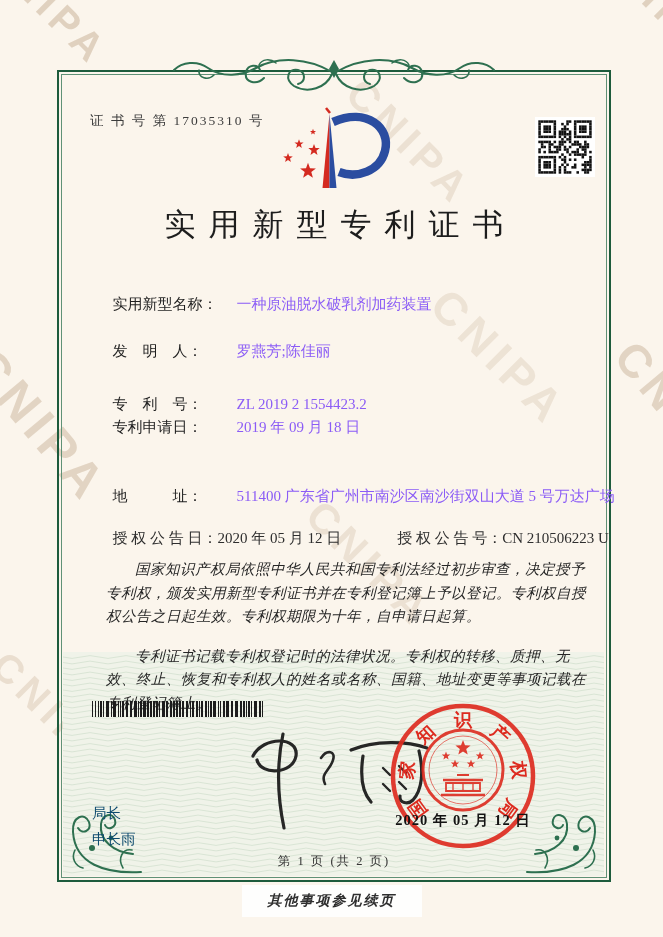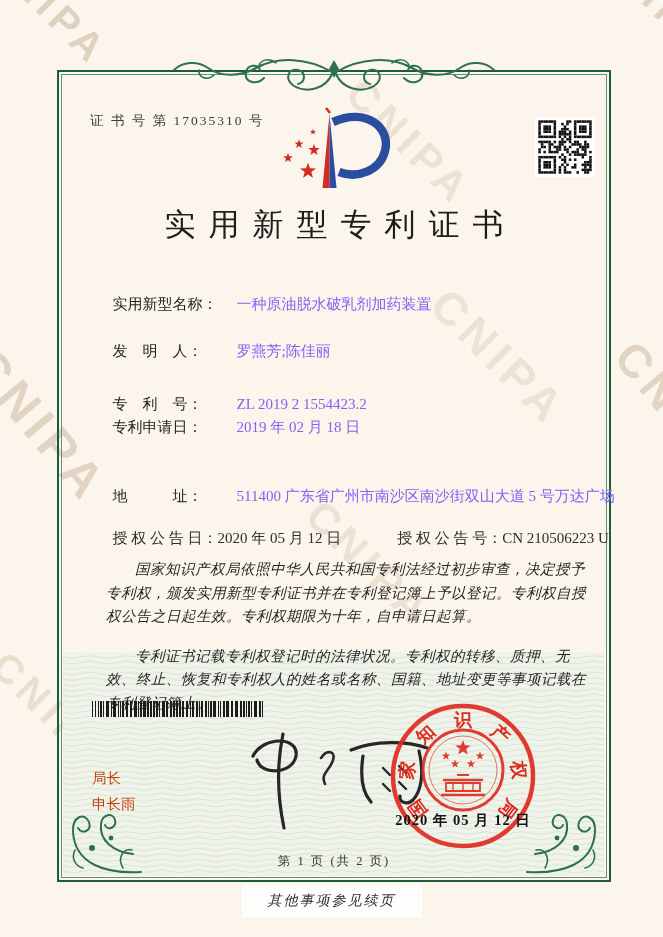--- a/index.html
+++ b/index.html
@@ -417,7 +417,7 @@
       <span class="lab">专　利　号：</span><span class="val">ZL 2019 2 1554423.2</span>
     </div>
     <div class="frow" style="top:129px">
-      <span class="lab">专利申请日：</span><span class="val">2019 年 02 月 18 日</span>
+      <span class="lab">专利申请日：</span><span class="val">2019 年 09 月 18 日</span>
     </div>
     <div class="frow" style="top:198px">
       <span class="lab">地　　　址：</span><span class="val">511400 广东省广州市南沙区南沙街双山大道 5 号万达广场</span>

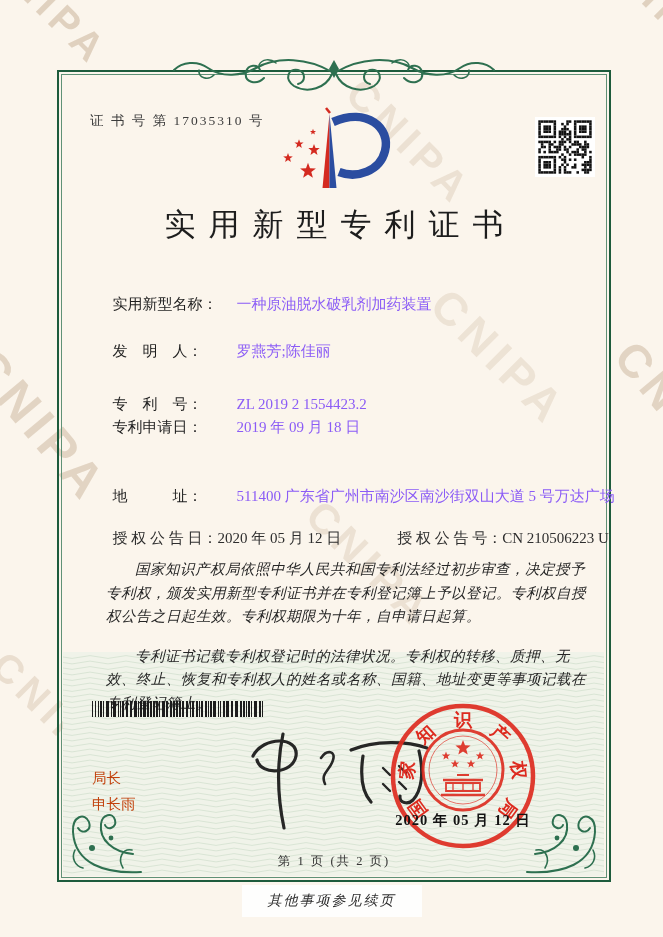--- a/index.html
+++ b/index.html
@@ -46,8 +46,8 @@
   .paras p{margin:16px;text-indent:2em;}
   
   .barcode{position:absolute;left:33px;top:629px;width:176px;height:16px;z-index:4;}
-  .director{position:absolute;left:33px;top:693px;z-index:4;
-            font-family:"Liberation Sans",sans-serif;font-size:14.5px;color:#c2410c;line-height:26px;}
+  .director{position:absolute;left:33px;top:728px;z-index:4;
+            font-family:"Liberation Sans",sans-serif;font-size:14.5px;color:#0c4a6e;line-height:26px;}
   .signature{position:absolute;left:128px;top:652px;width:248px;height:112px;z-index:5;}
   .seal{position:absolute;left:329px;top:629px;width:150px;height:150px;z-index:5;}
   .seal-ring{position:absolute;inset:0;}

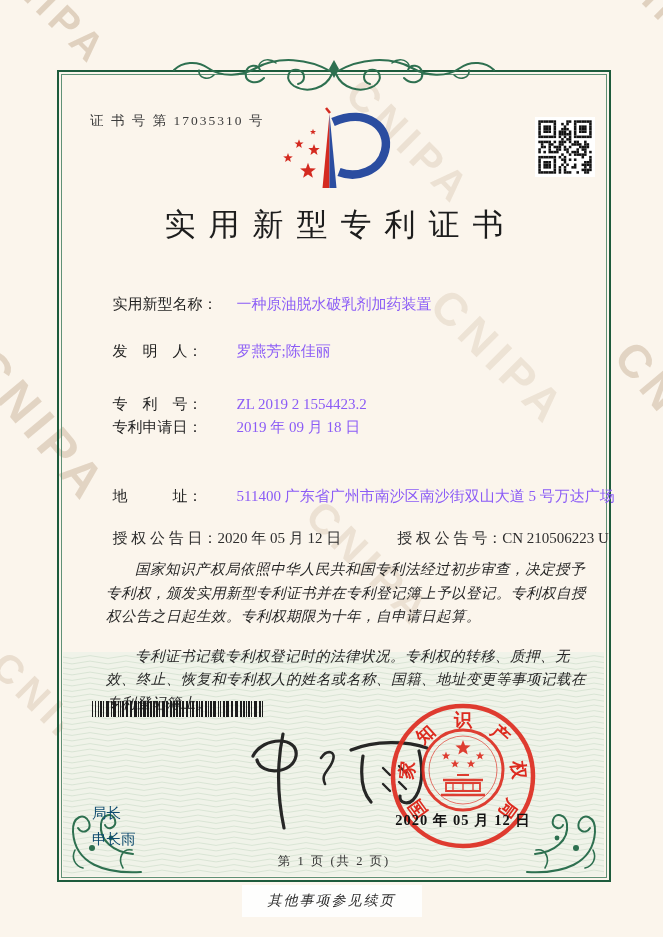--- a/index.html
+++ b/index.html
@@ -61,7 +61,7 @@
              font-size:12.5px;letter-spacing:2px;color:#333;z-index:4;white-space:pre;}
   .footer-note{position:absolute;left:50%;top:885px;transform:translateX(-50%);
                background:#fefefd;padding:7px 26px;font-size:14px;font-style:italic;
-               color:#2f2f2f;letter-spacing:2px;z-index:4;white-space:pre;}
+               color:#2f2f2f;letter-spacing:2px;z-index:4;white-space:pre;font-weight:bold;}
 </style>
 </head>
 <body>

